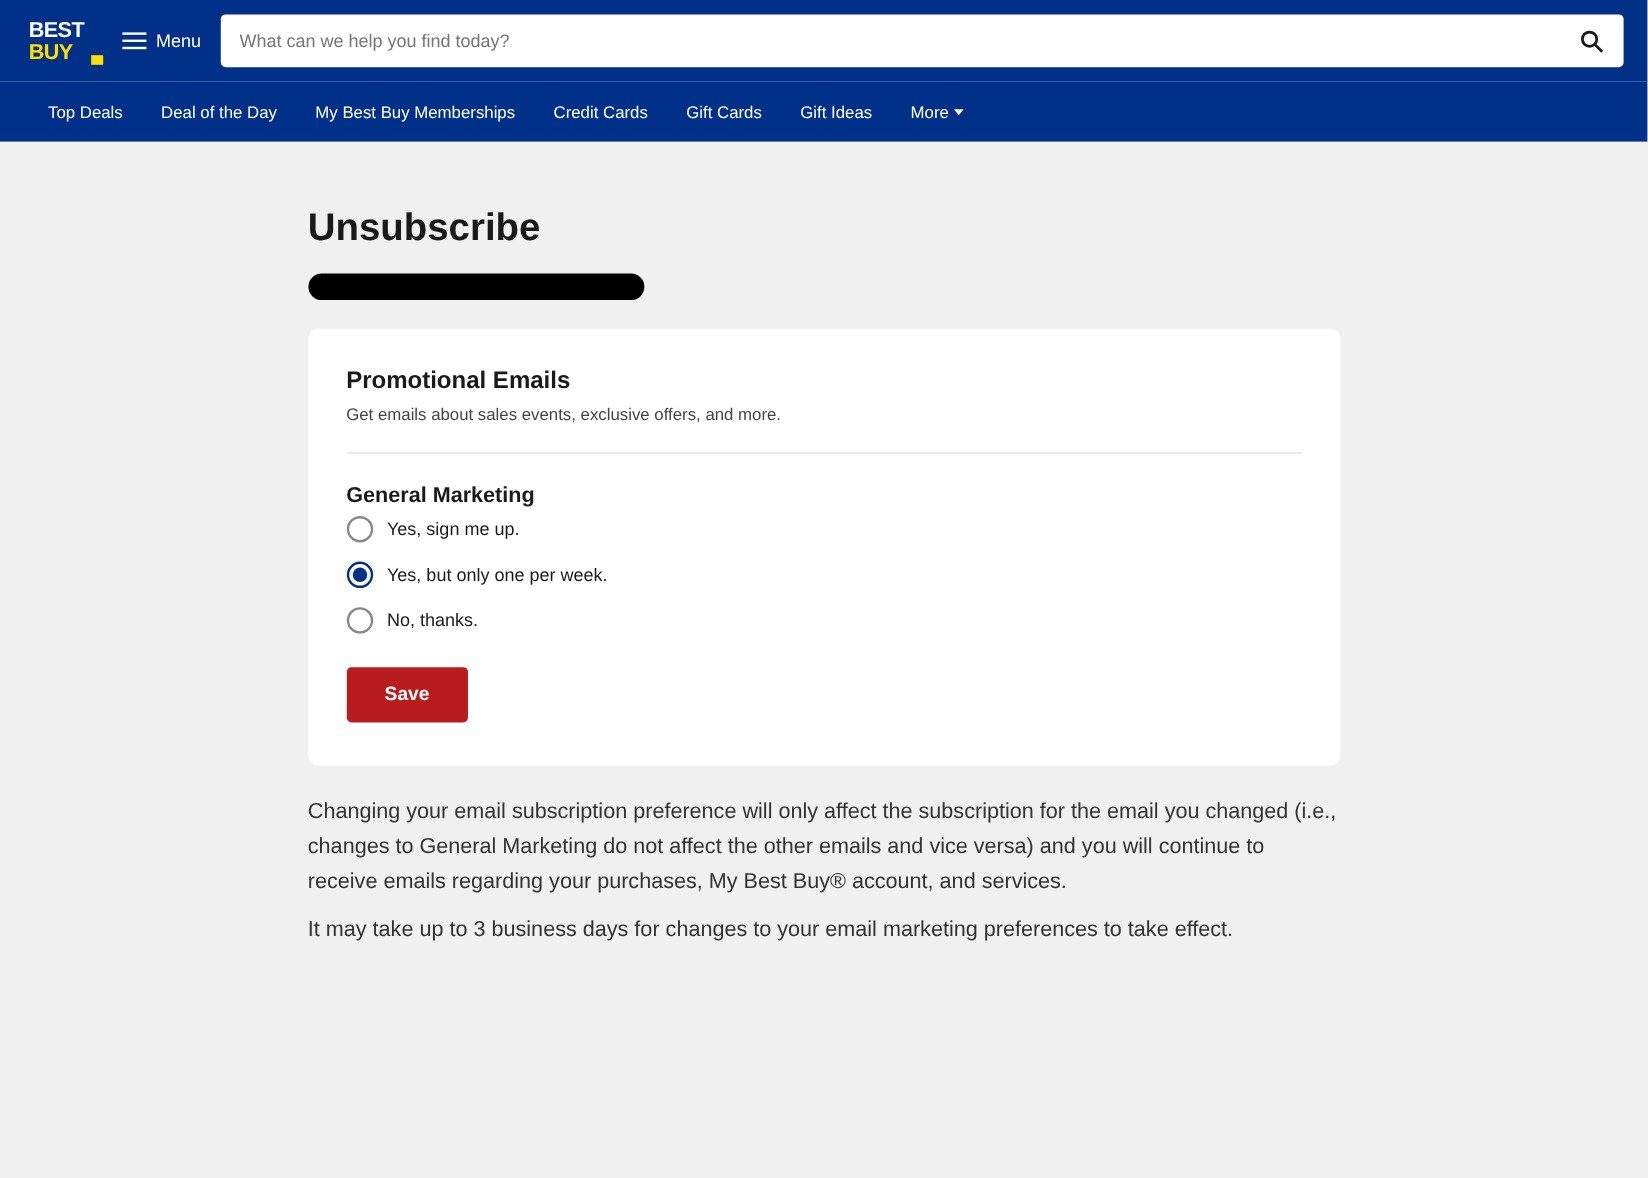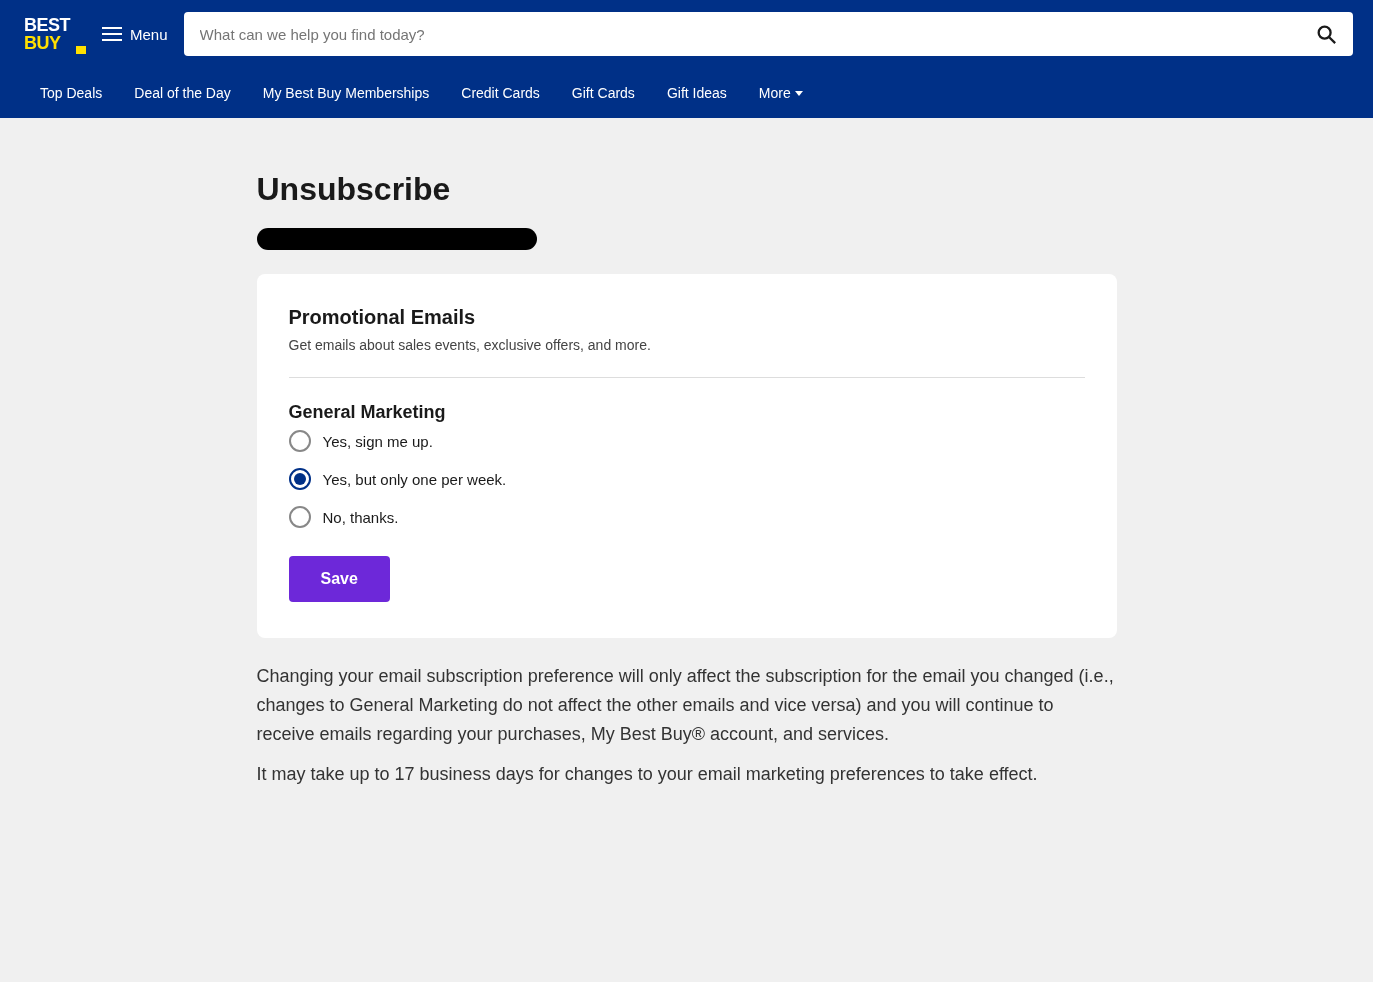--- a/index.html
+++ b/index.html
@@ -219,7 +219,7 @@
       color: #1a1a1a;
     }
     .save-btn {
-      background: #6d28d9;
+      background: #b91c1c;
       color: #fff;
       border: none;
       border-radius: 4px;

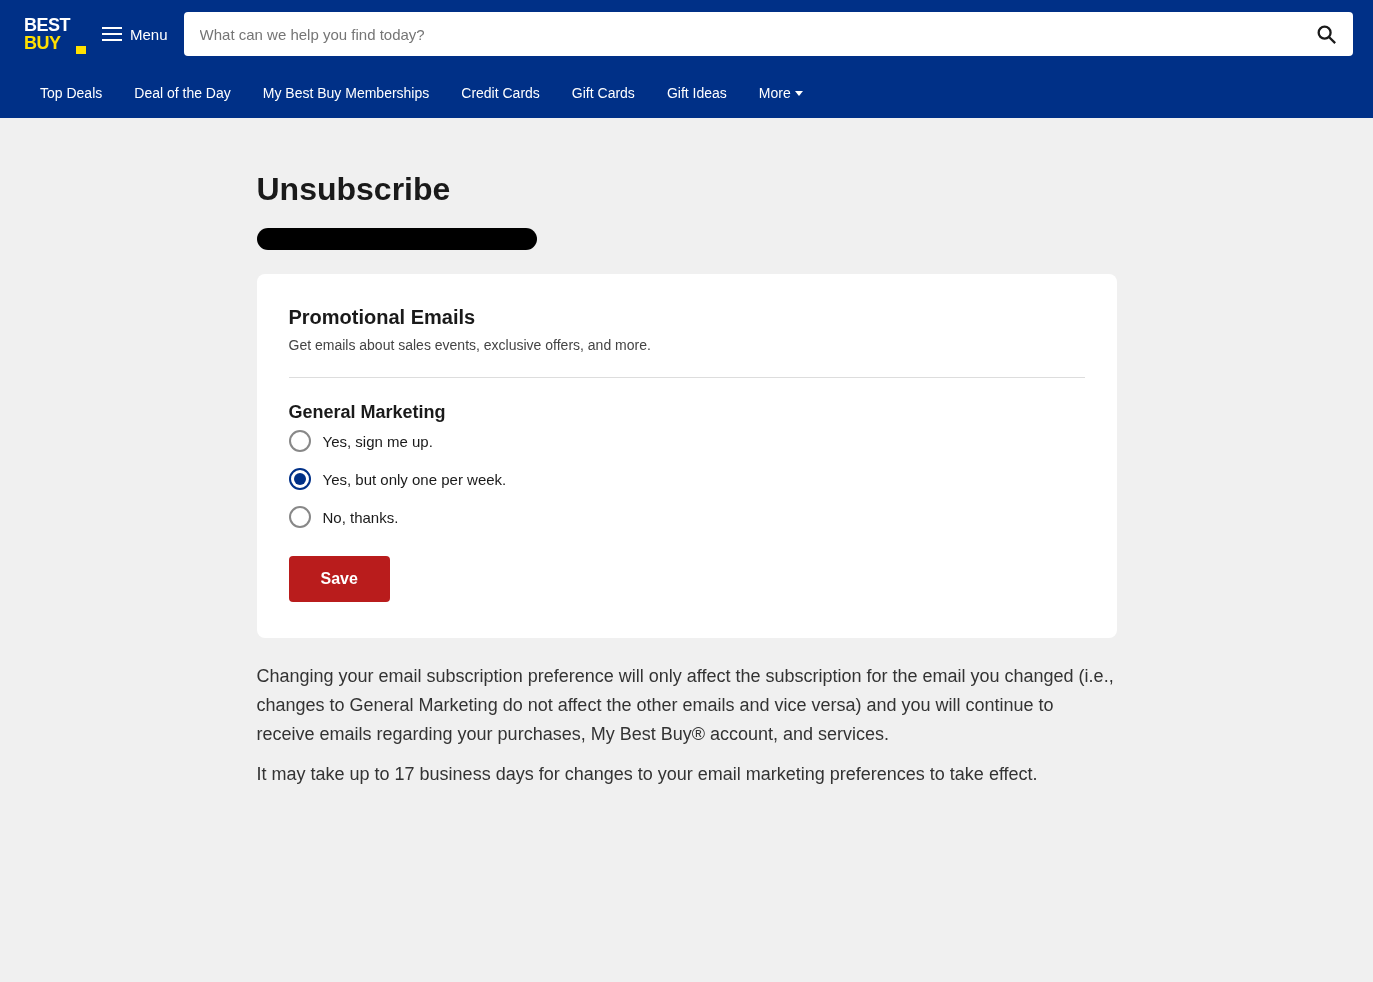--- a/index.html
+++ b/index.html
@@ -334,7 +334,7 @@
 
   <div class="footer-notes">
     <p class="footer-note">Changing your email subscription preference will only affect the subscription for the email you changed (i.e., changes to General Marketing do not affect the other emails and vice versa) and you will continue to receive emails regarding your purchases, My Best Buy® account, and services.</p>
-    <p class="footer-note">It may take up to 17 business days for changes to your email marketing preferences to take effect.</p>
+    <p class="footer-note">It may take up to 3 business days for changes to your email marketing preferences to take effect.</p>
   </div>
 </main>
 

